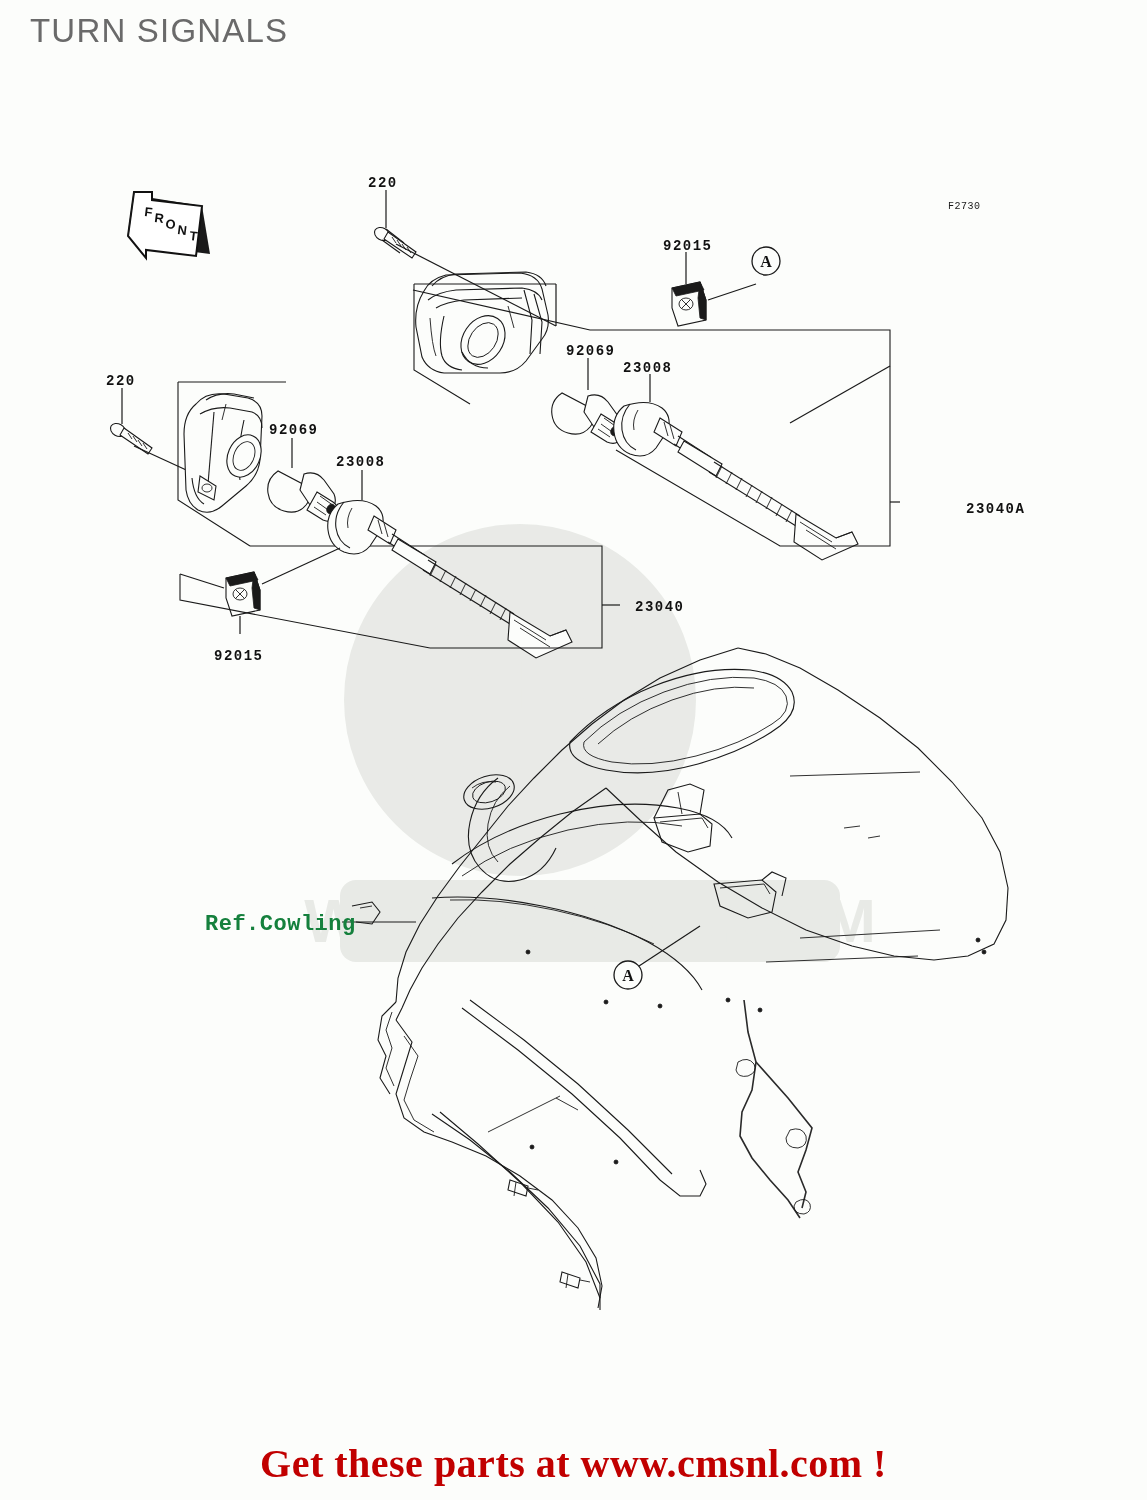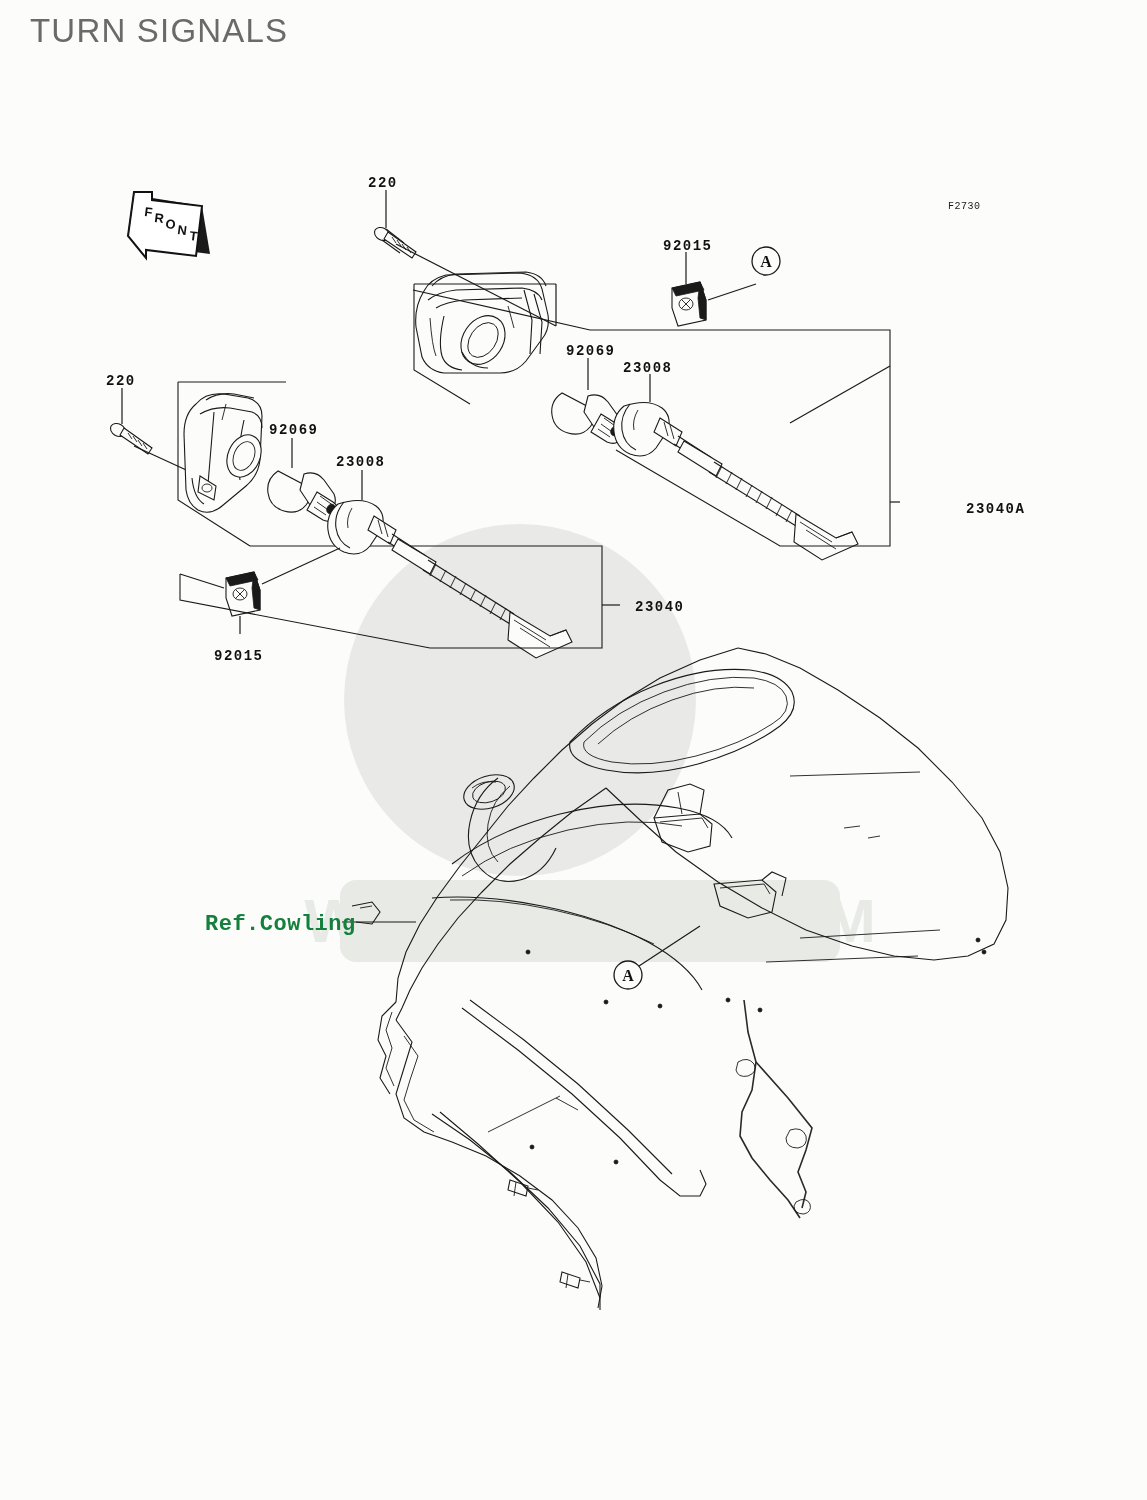--- a/index.html
+++ b/index.html
@@ -474,6 +474,7 @@
 
   <div class="ref-label lbl" style="left:205px; top:912px;">Ref.Cowling</div>
 
+  <div id="footer-promo" class="lbl">Get these parts at www.cmsnl.com !</div>
 
 </div>
 

